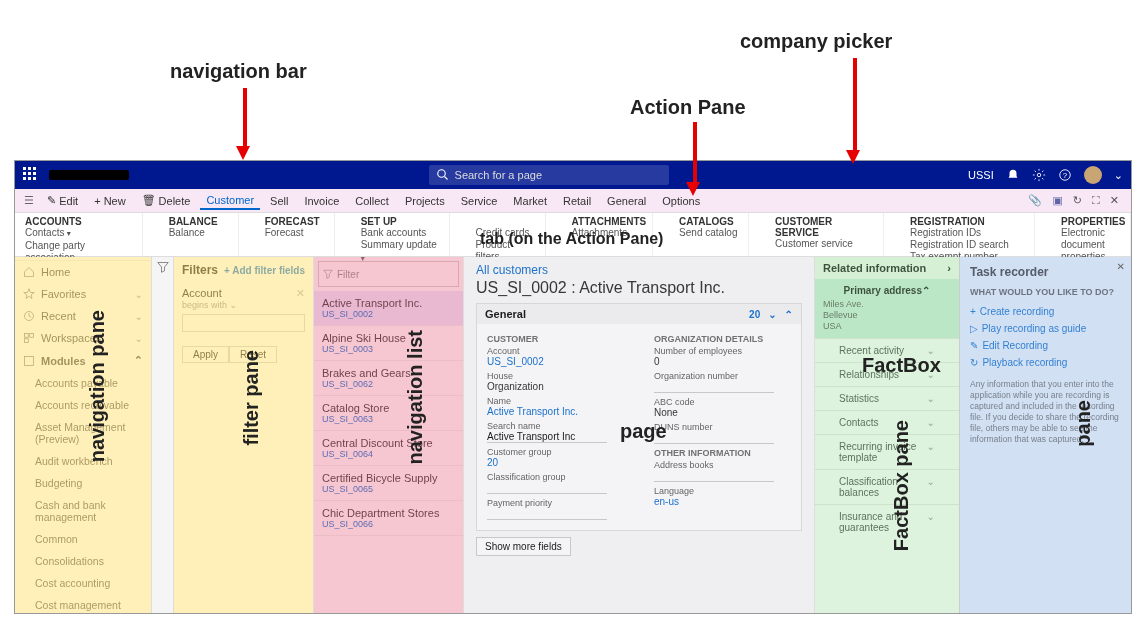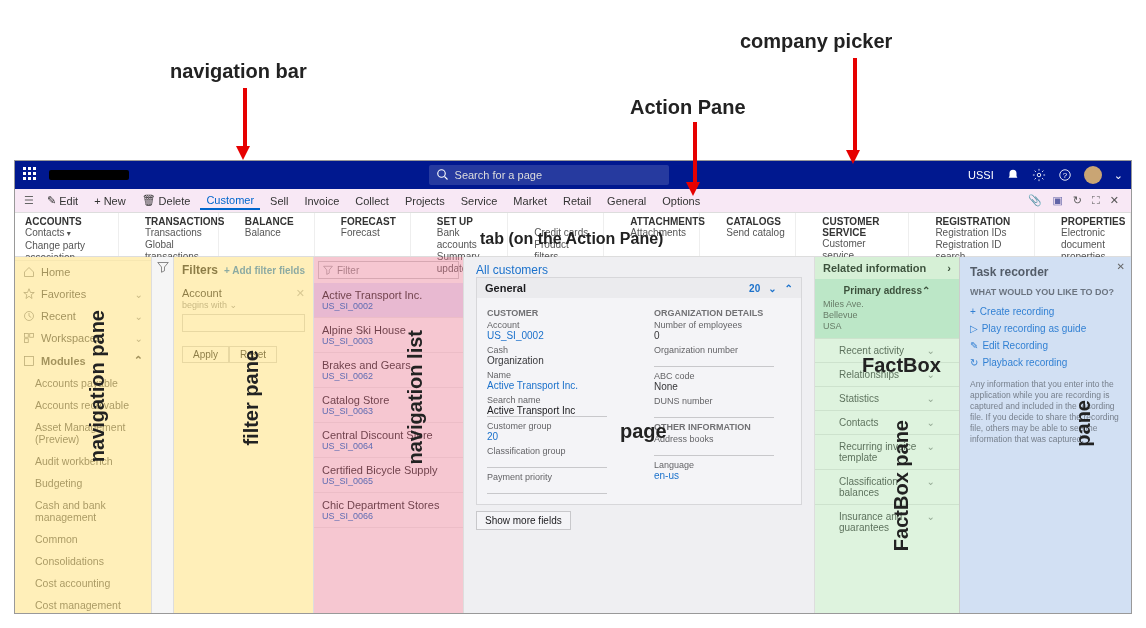--- a/index.html
+++ b/index.html
@@ -228,11 +228,6 @@
           <div class="ln">Change party association</div>
         </div>
       <div class="col">
-          <div class="hdr">TRANSACTIONS</div>
-          <div class="ln">Transactions</div>
-          <div class="ln">Global transactions</div>
-        </div>
-      <div class="col">
           <div class="hdr">BALANCE</div>
           <div class="ln">Balance</div>
         </div>

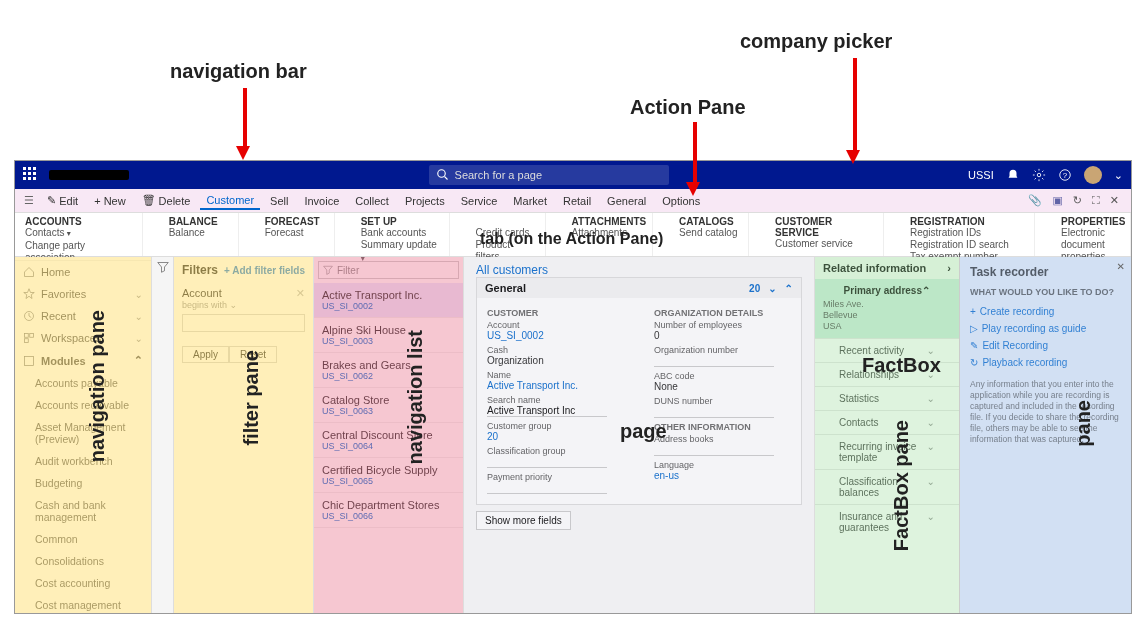--- a/index.html
+++ b/index.html
@@ -77,7 +77,7 @@
 
 .navlist{width:150px;border-right:1px solid #ddd;position:relative;}
 .navlist .ovl{position:absolute;inset:0;background:rgba(233,116,140,.4);pointer-events:none;}
-.navlist .flt{border:1px solid #ccc;margin:4px;height:18px;display:flex;align-items:center;padding:4px 4px;color:#888;font-size:10px;}
+.navlist .flt{border:1px solid #ccc;margin:4px;height:18px;display:flex;align-items:center;padding:12px 4px;color:#888;font-size:10px;}
 .navlist .flt svg{width:10px;height:10px;fill:#888;margin-right:4px;}
 .navlist .li{padding:6px 8px;border-bottom:1px solid #eee;cursor:pointer;}
 .navlist .li .nm{font-size:11px;color:#222;}

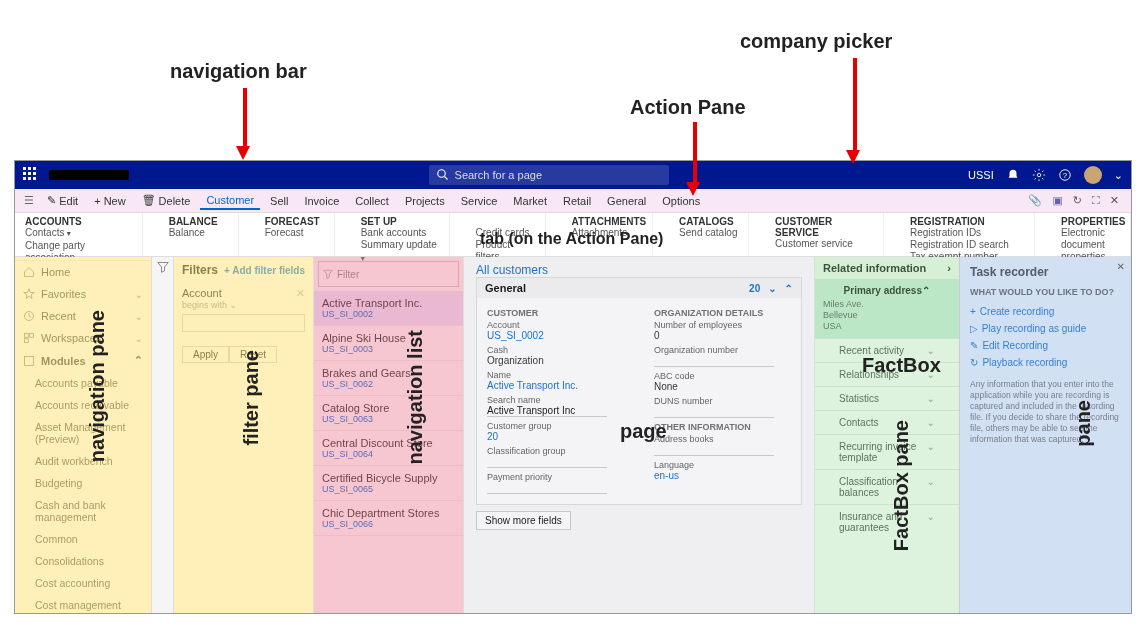--- a/index.html
+++ b/index.html
@@ -388,6 +388,7 @@
       <div class="mainpage">
         <div class="ovl"></div>
         <div class="crumb">All customers</div>
+        <div class="pgtitle">US_SI_0002 : Active Transport Inc.</div>
         <div class="fasttab">
           <div class="fthdr">
             <span>General</span>

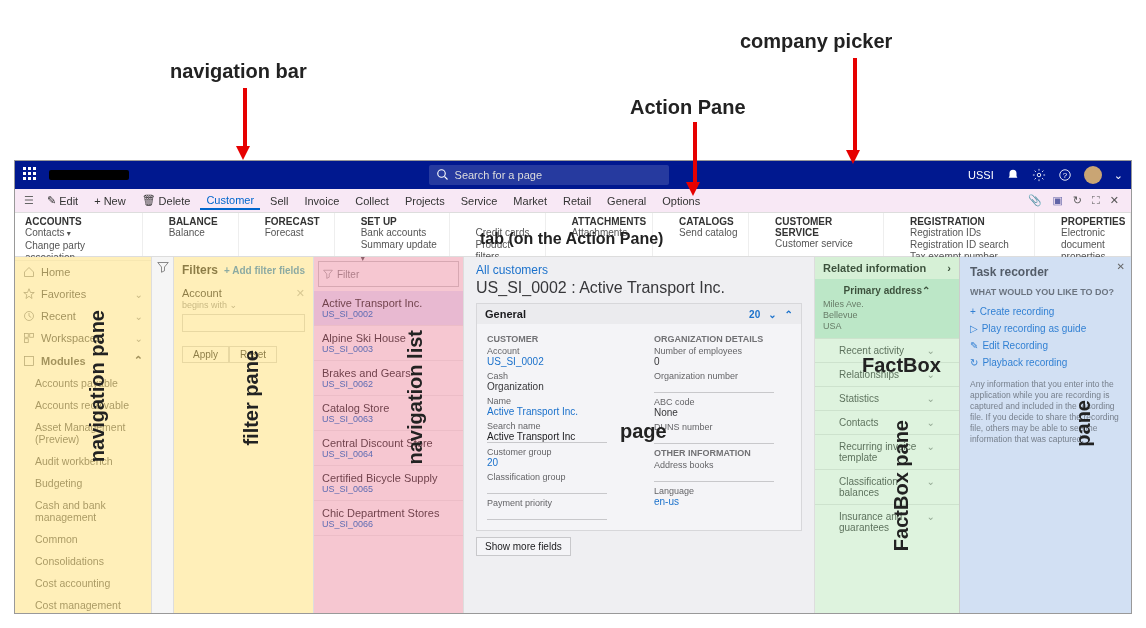--- a/index.html
+++ b/index.html
@@ -406,7 +406,7 @@
                   <div class="v">US_SI_0002</div>
                 </div>
               <div class="fld">
-                  <div class="k">Cash</div>
+                  <div class="k">House</div>
                   <div class="v plain">Organization</div>
                 </div>
               <div class="fld">

